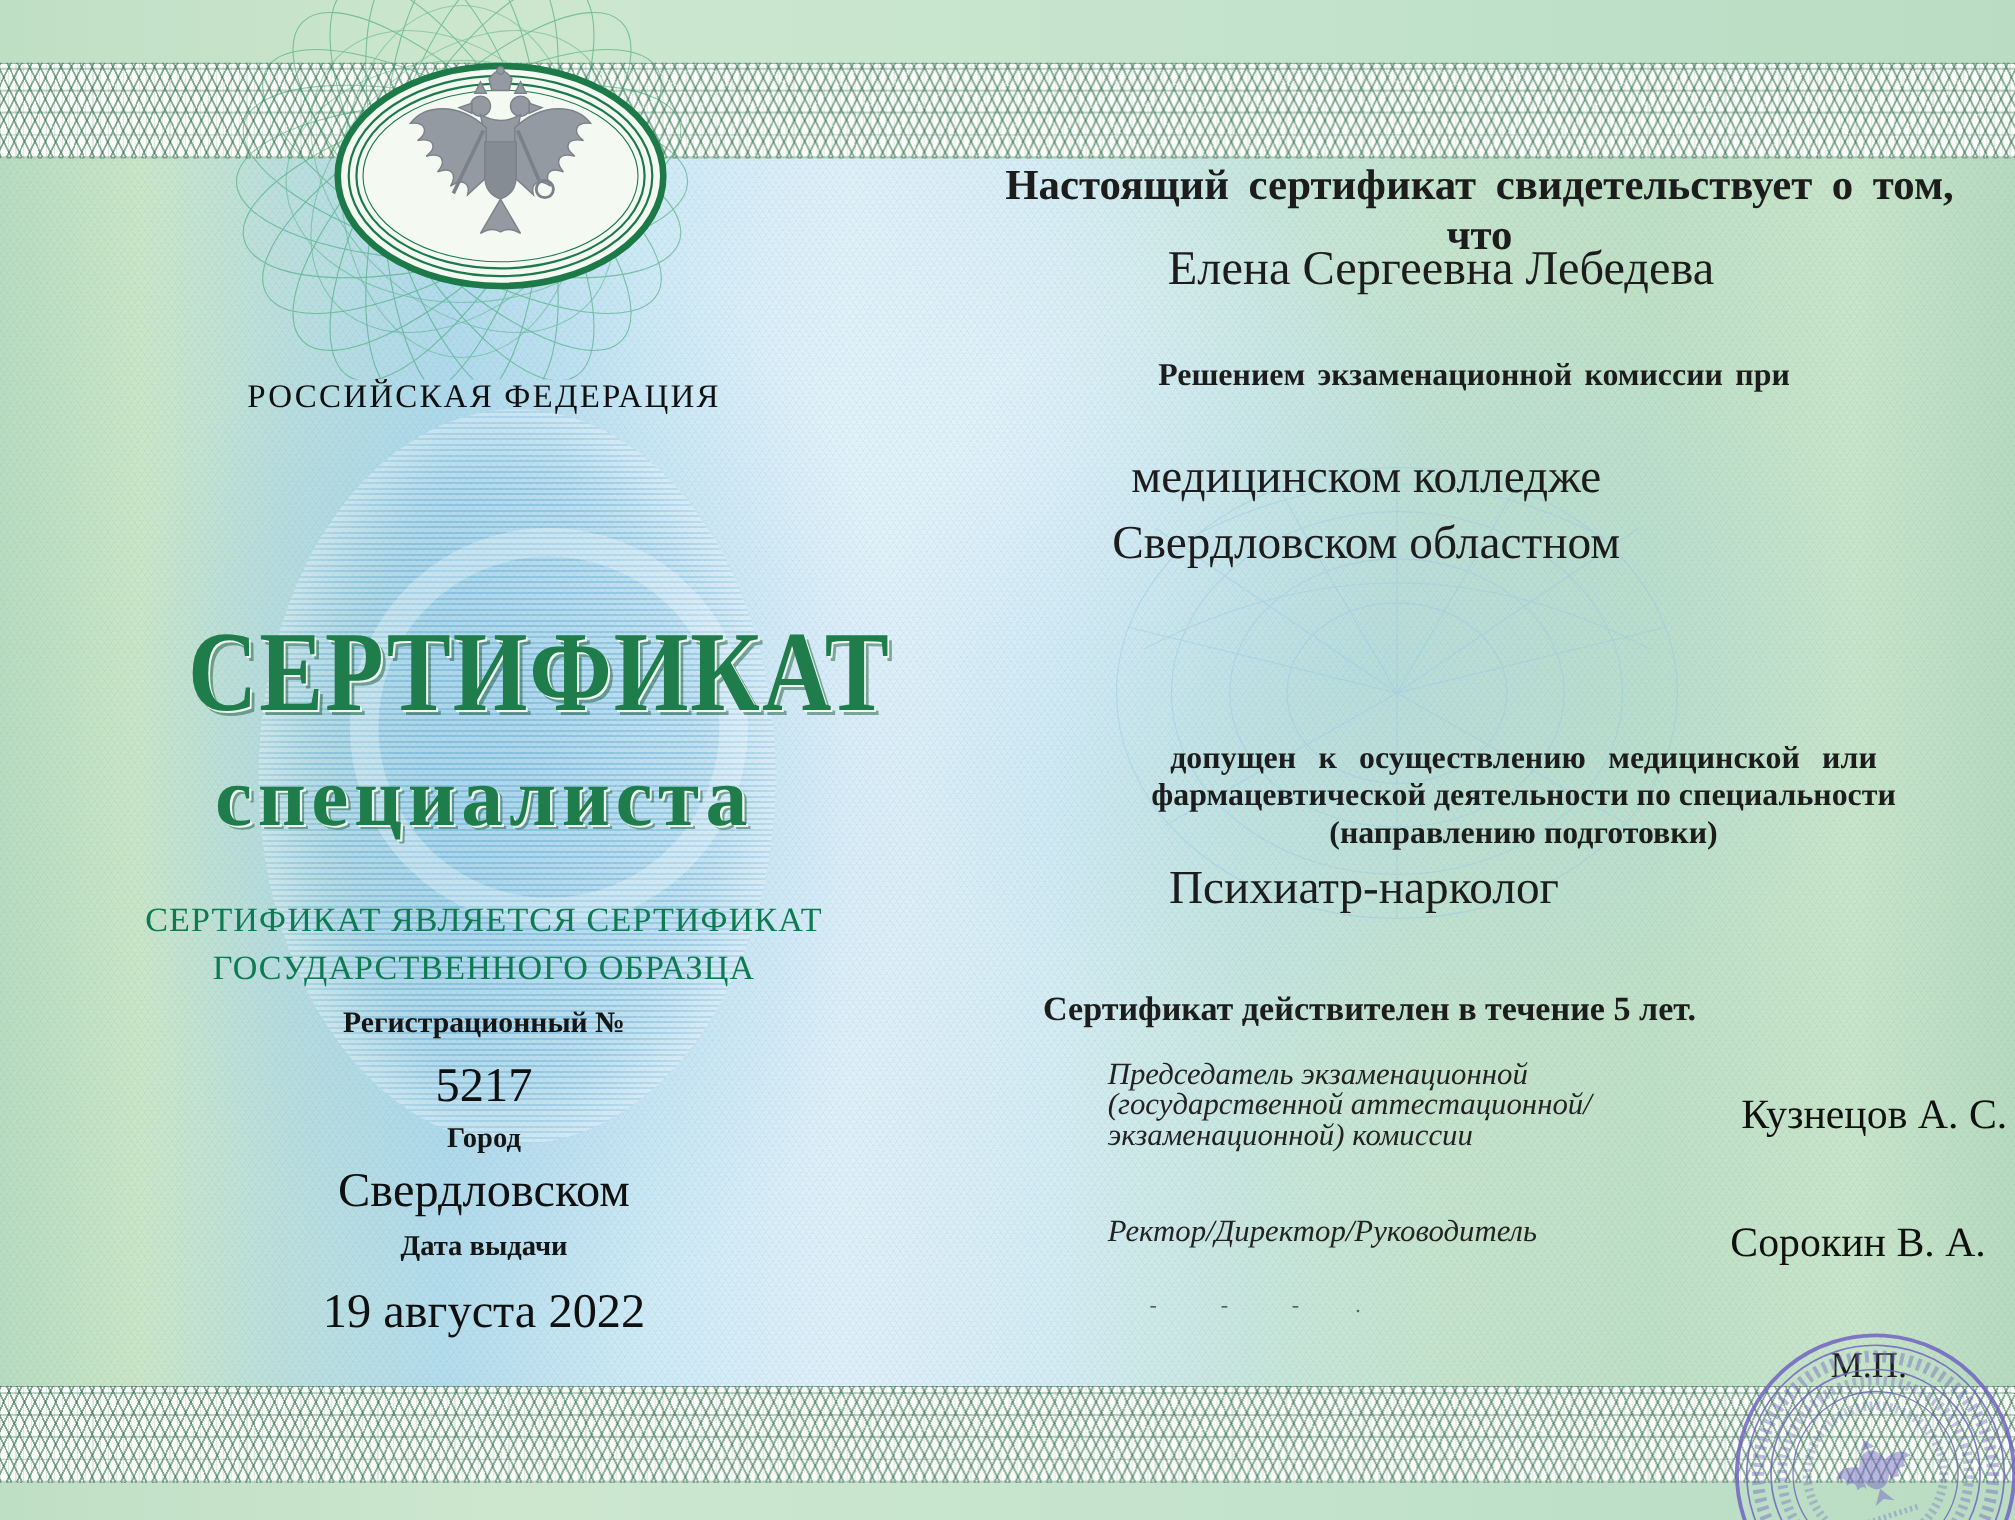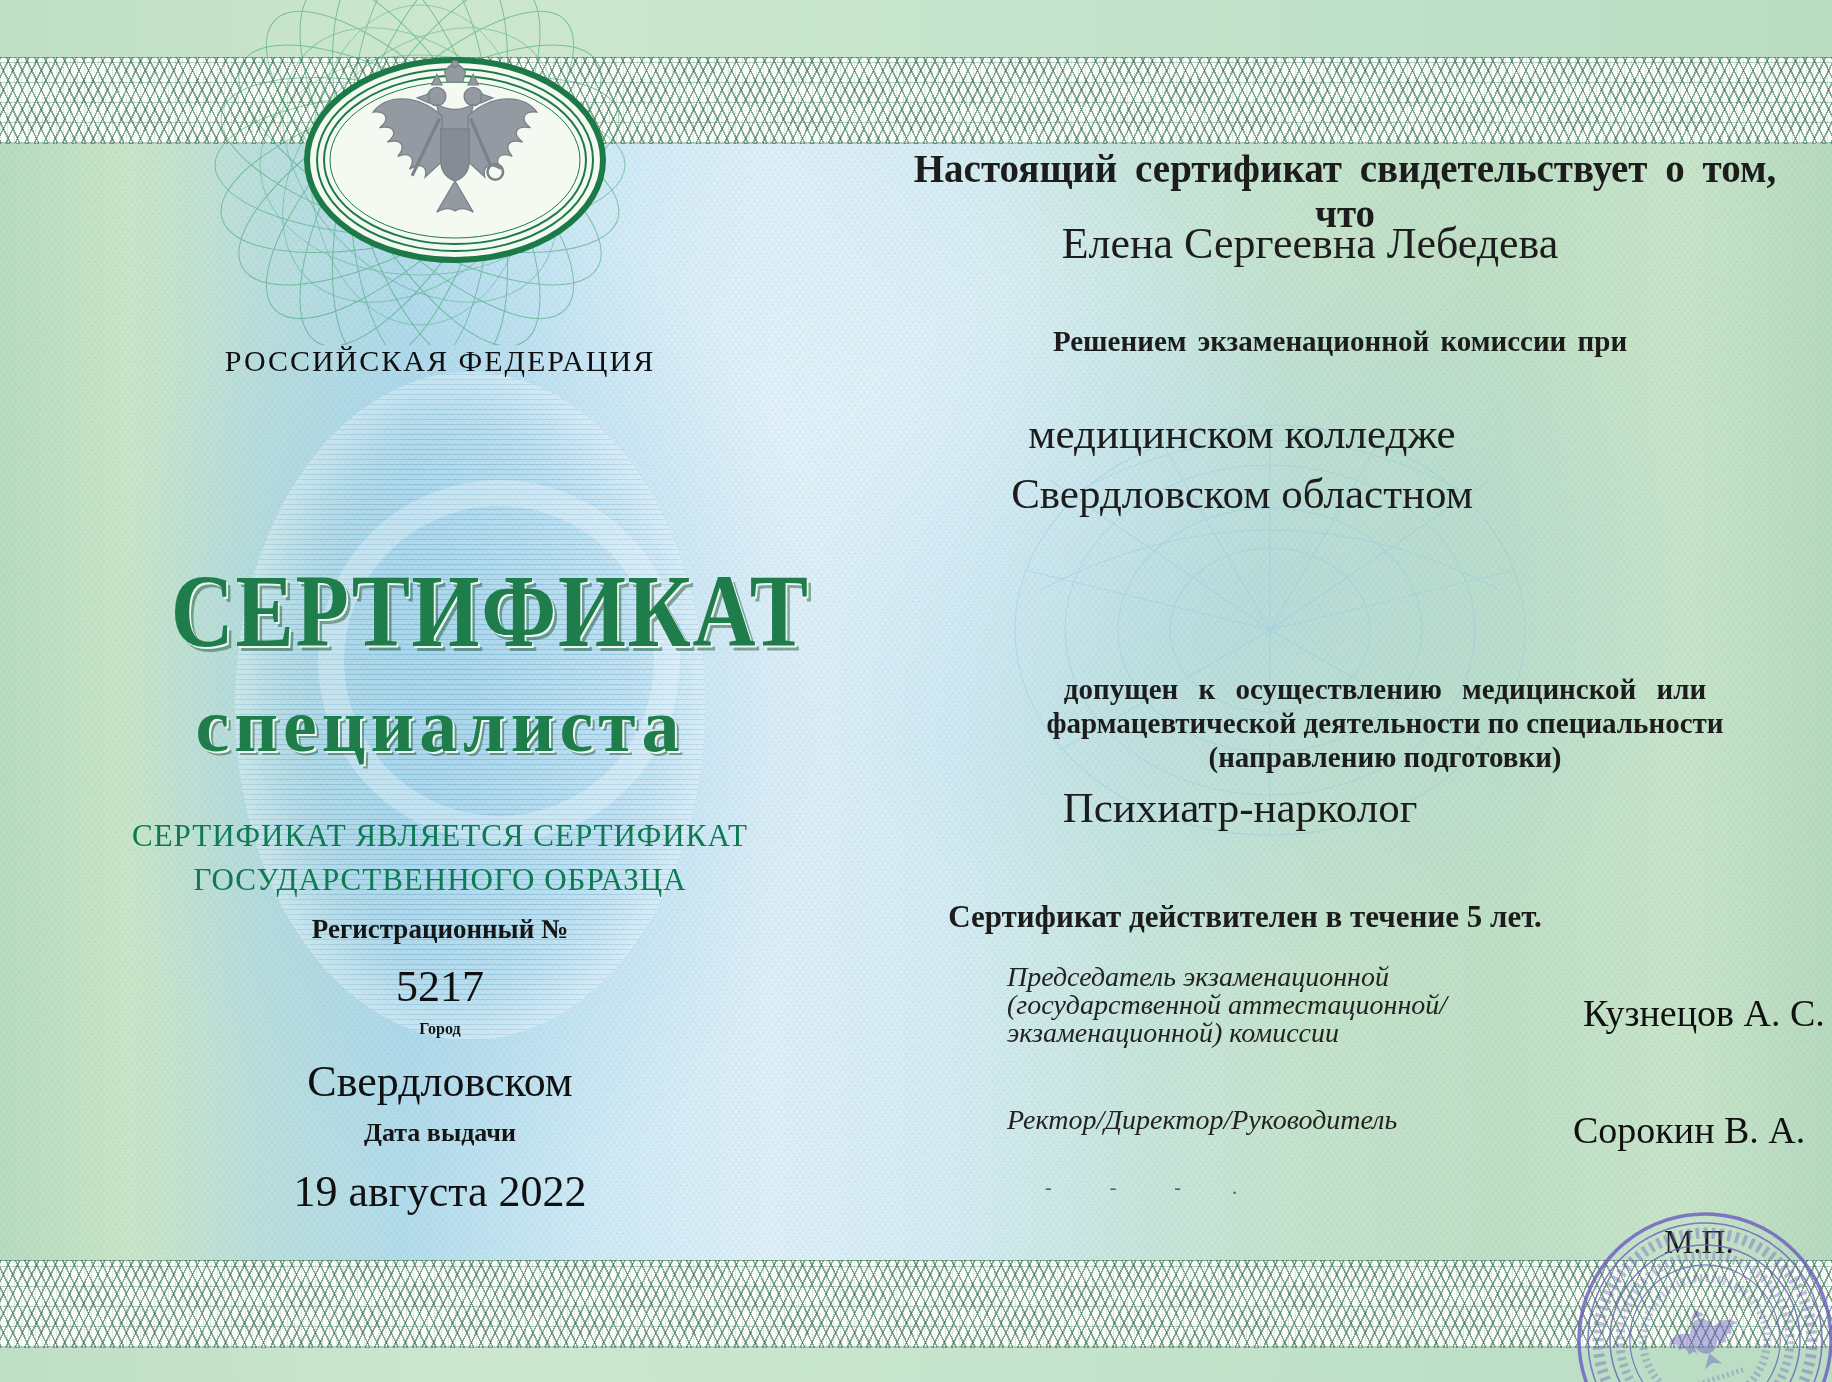--- a/index.html
+++ b/index.html
@@ -53,7 +53,7 @@
   .big-value{font-size:44px;color:#101010;}
   .reg-label{top:914px;}
   .reg-num{top:961px;}
-  .city-label{top:1020px;font-size:16px;}
+  .city-label{top:1020px;font-size:26px;}
   .city-val{top:1056px;}
   .date-label{top:1118px;font-size:26px;text-align:center;}
   .date-val{top:1166px;}

